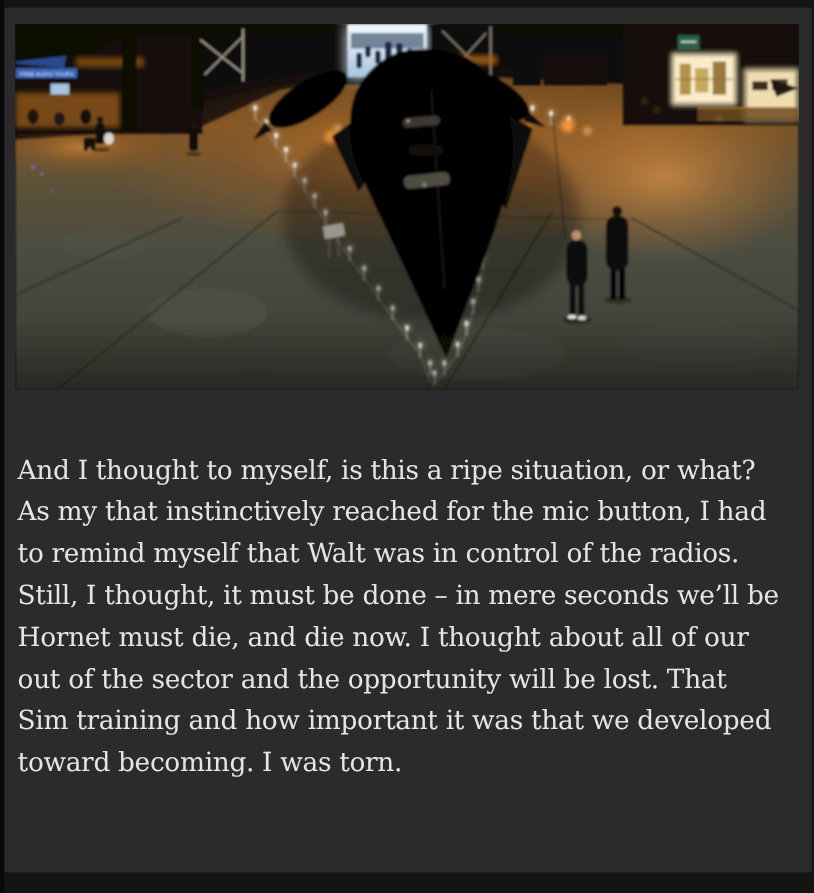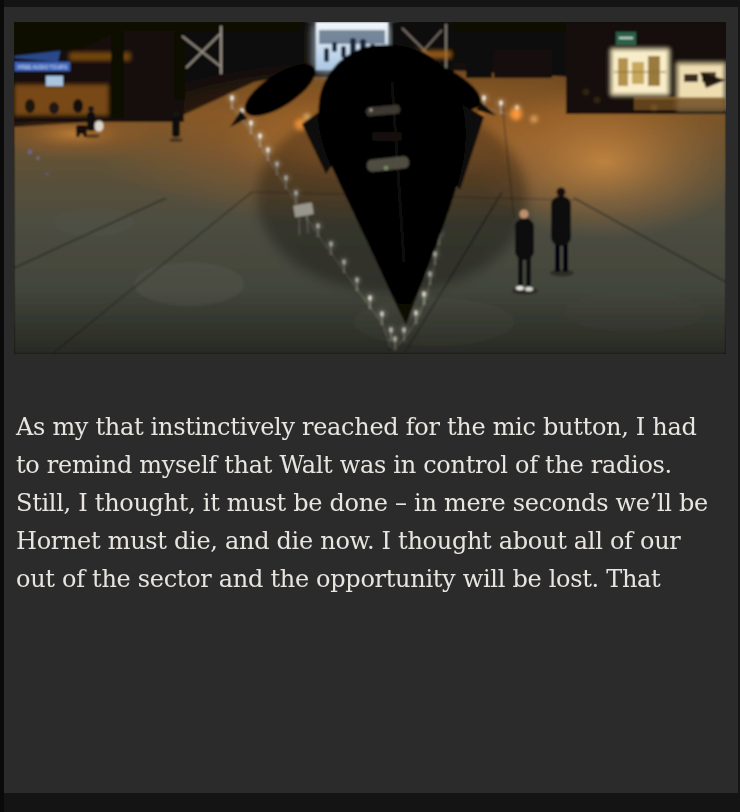--- a/index.html
+++ b/index.html
@@ -282,6 +282,7 @@
   </figure>
 
   <div class="story">
+      <div class="story-line">And I thought to myself, is this a ripe situation, or what?</div>
       <div class="story-line">As my that instinctively reached for the mic button, I had</div>
       <div class="story-line">to remind myself that Walt was in control of the radios.</div>
       <div class="story-line">Still, I thought, it must be done – in mere seconds we’ll be</div>

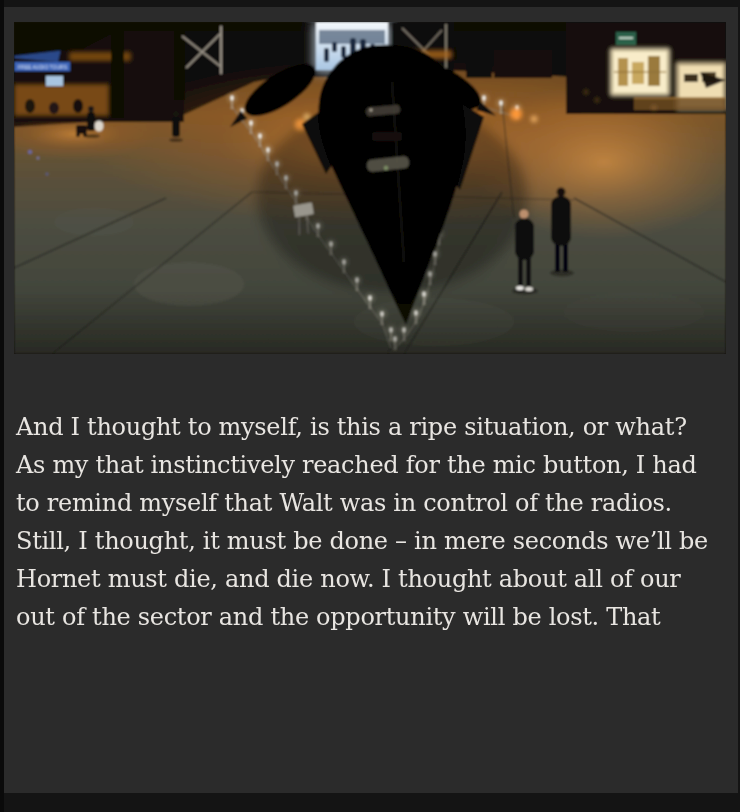--- a/index.html
+++ b/index.html
@@ -288,6 +288,7 @@
       <div class="story-line">Still, I thought, it must be done – in mere seconds we’ll be</div>
       <div class="story-line">Hornet must die, and die now. I thought about all of our</div>
       <div class="story-line">out of the sector and the opportunity will be lost. That</div>
+      <div class="story-line">Sim training and how important it was that we developed</div>
     </div>
 
 </article>

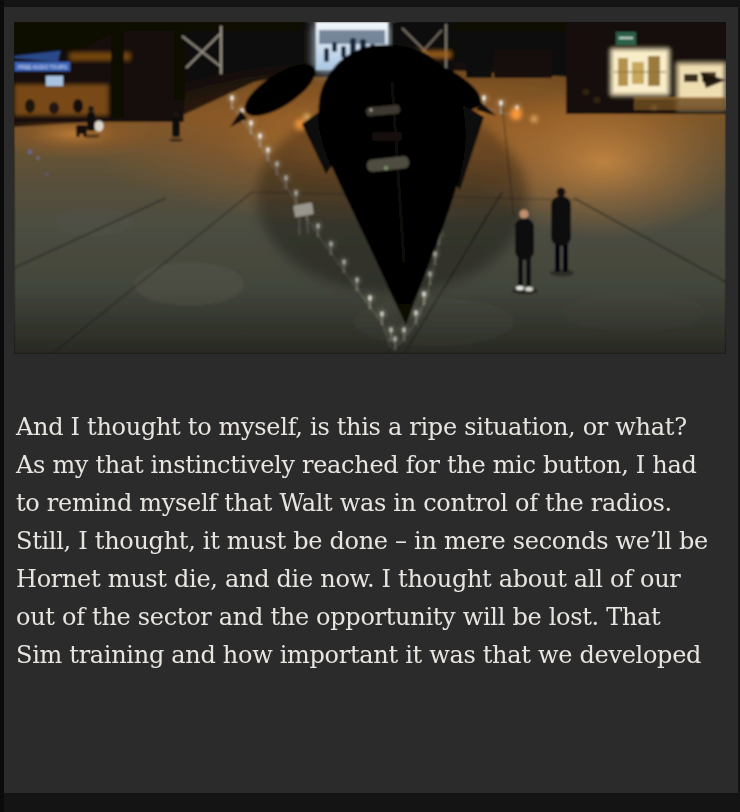--- a/index.html
+++ b/index.html
@@ -289,6 +289,7 @@
       <div class="story-line">Hornet must die, and die now. I thought about all of our</div>
       <div class="story-line">out of the sector and the opportunity will be lost. That</div>
       <div class="story-line">Sim training and how important it was that we developed</div>
+      <div class="story-line">toward becoming. I was torn.</div>
     </div>
 
 </article>

